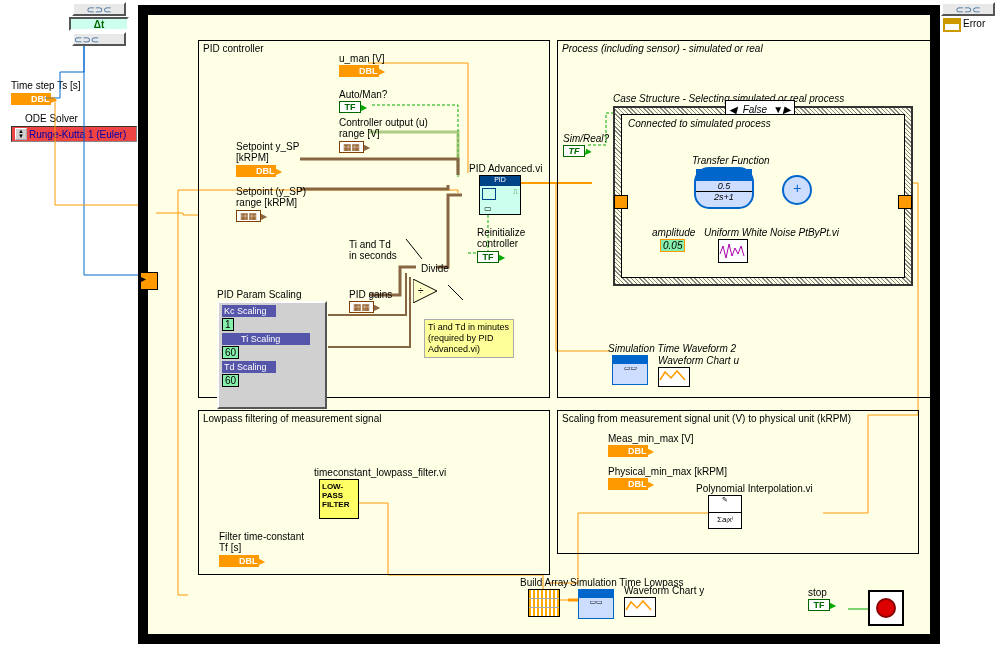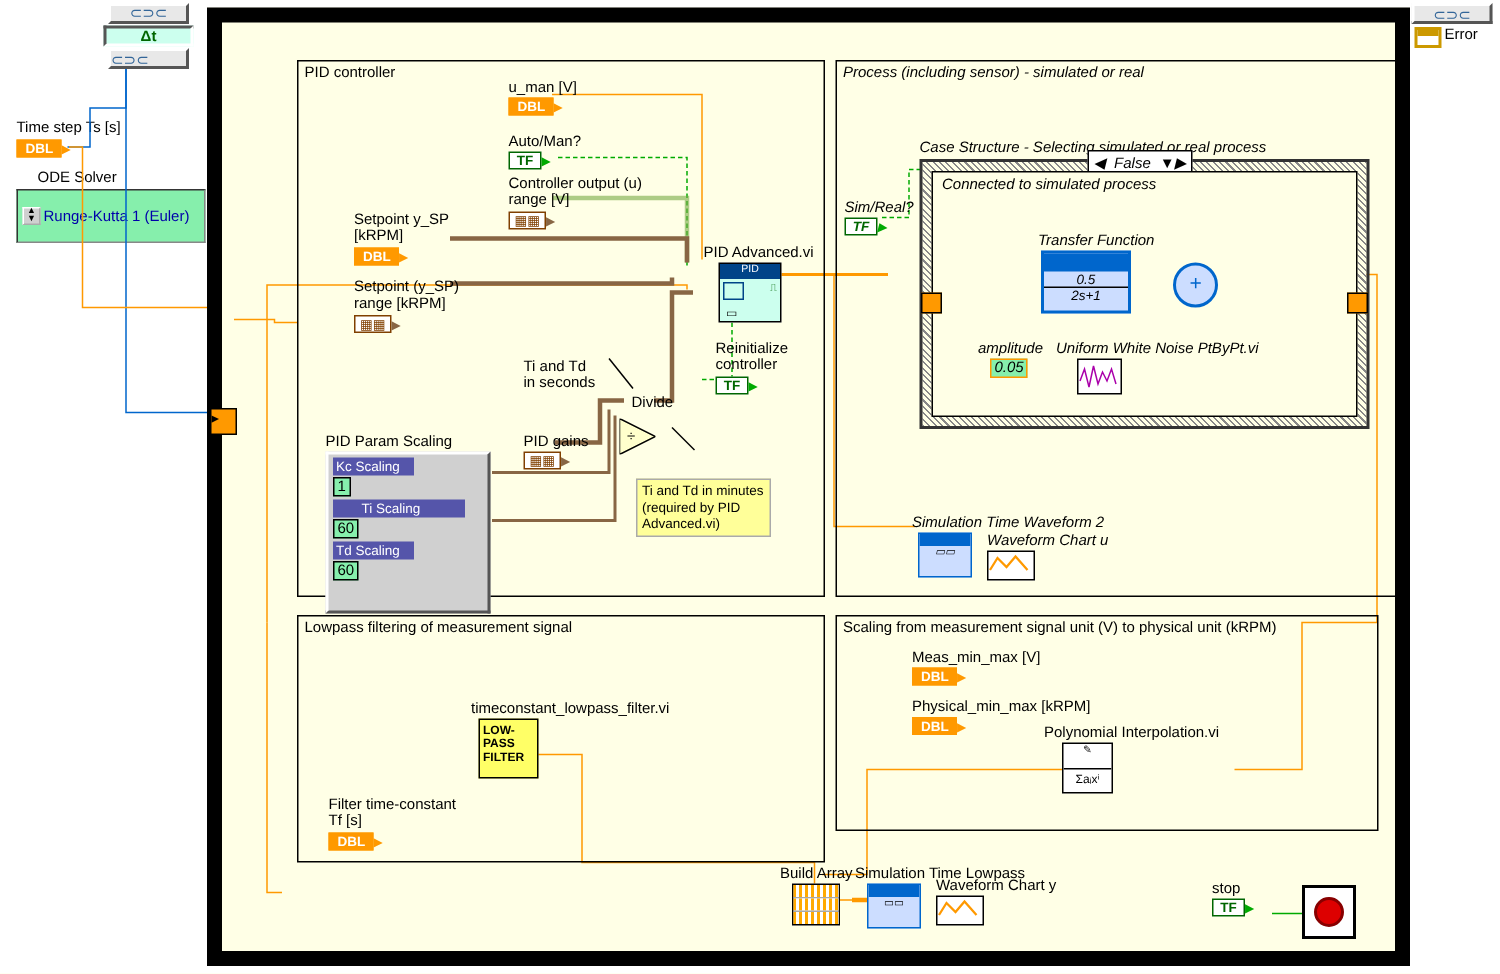--- a/index.html
+++ b/index.html
@@ -38,7 +38,7 @@
     background: #F90;
     color: #fff;
     font-weight: bold;
-    padding: 0 4px;
+    padding: 0 18px;
     font-size: 9px;
     display: inline-flex;
     align-items: center;

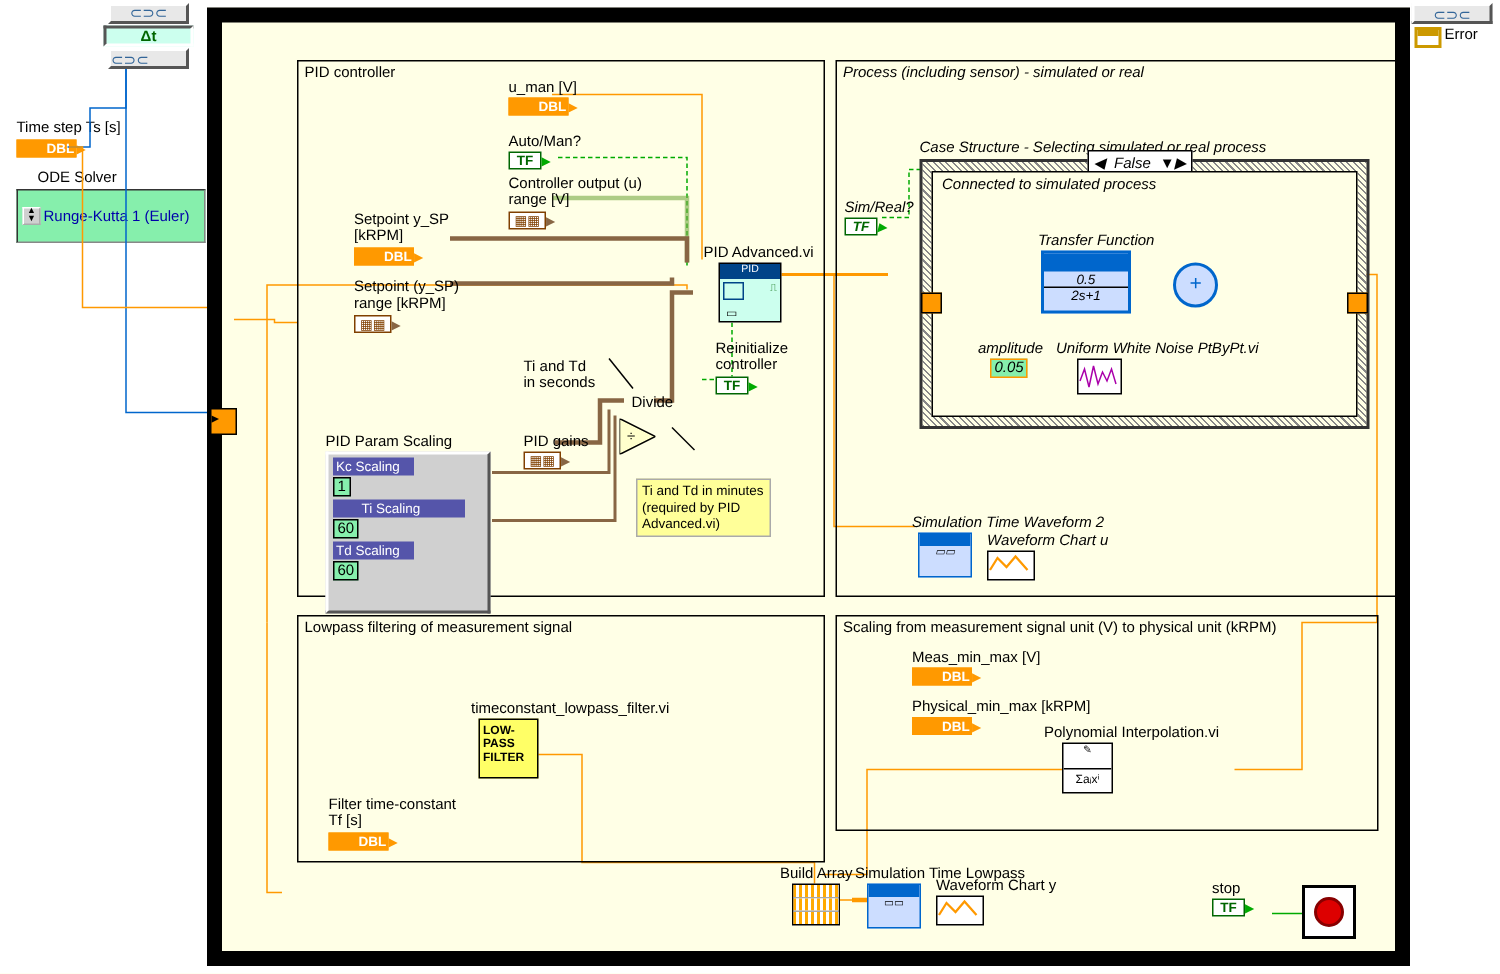--- a/index.html
+++ b/index.html
@@ -97,7 +97,7 @@
     display:inline-block;
   }
   .enum-box {
-    background:#86efac; border:1px inset #888; padding:11px 3px; font-size:10px;
+    background:#ef4444; border:1px inset #888; padding:1px 3px; font-size:10px;
     display:flex; align-items:center; gap:2px;
   }
   .updown {

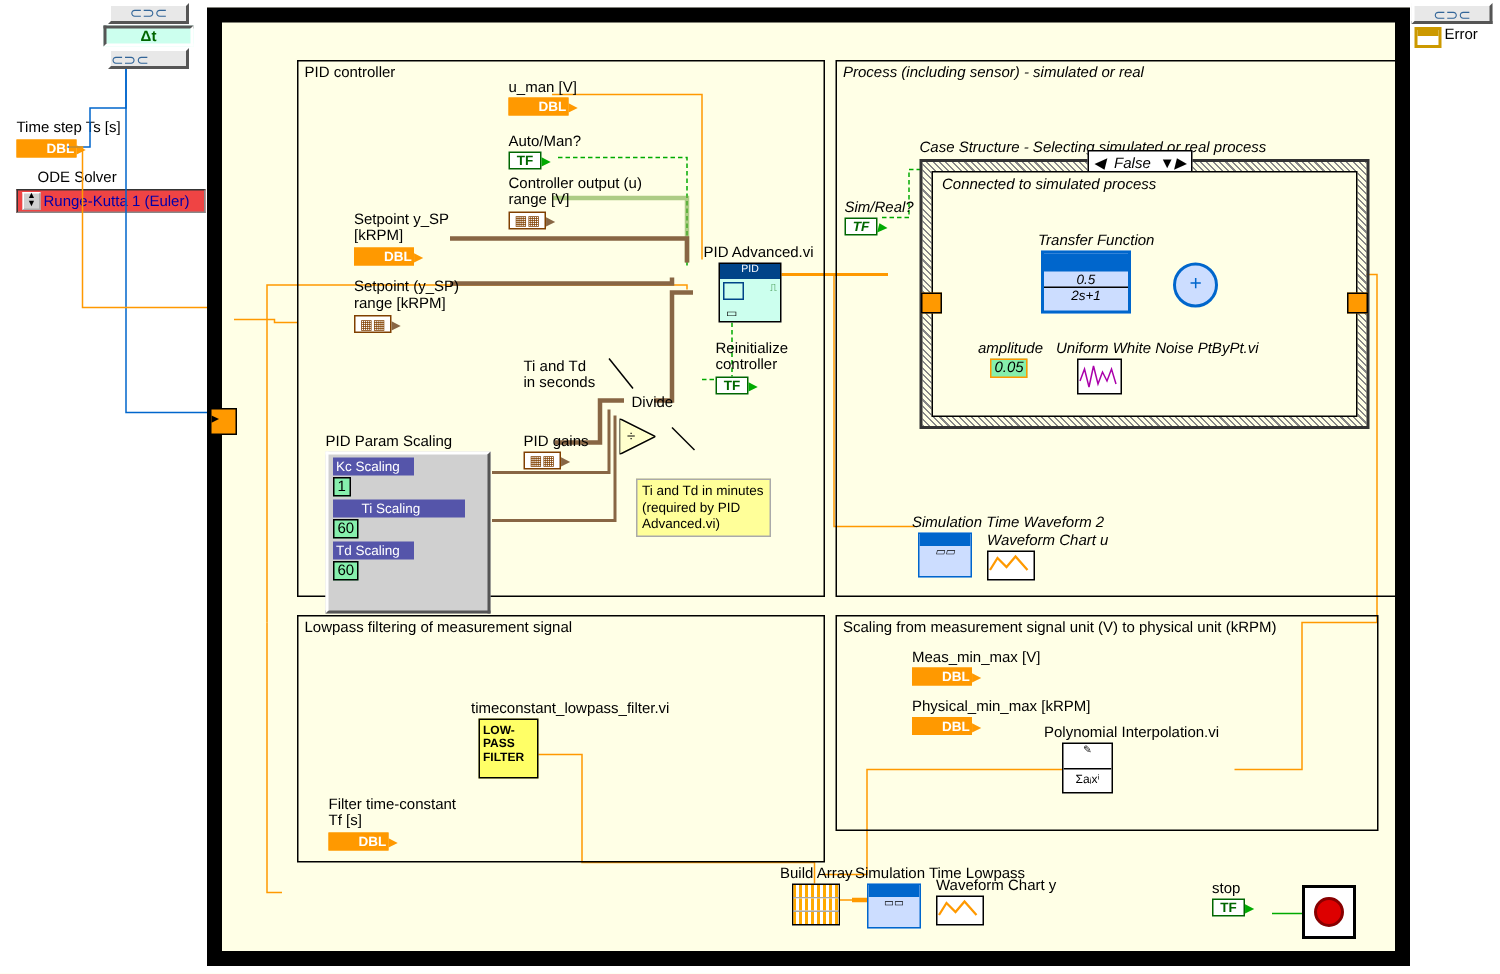--- a/index.html
+++ b/index.html
@@ -285,7 +285,7 @@
         <div style="position:absolute; right:-8px; top:80px; width:12px; height:12px; background:#F90; border:1px solid #000;"></div>
 
         <div class="label" style="left:70px; top:40px;">Transfer Function</div>
-        <div style="position:absolute; left:72px; top:52px; width:56px; height:38px; border:2px solid #06c; border-radius:0; background:#cdf;">
+        <div style="position:absolute; left:72px; top:52px; width:56px; height:38px; border:2px solid #06c; border-radius:15px; background:#cdf;">
           <div style="height:12px;background:#06c;"></div>
           <div style="text-align:center;font-size:9px;border-bottom:1px solid #000;padding:0 2px;">0.5</div>
           <div style="text-align:center;font-size:9px;">2s+1</div>

